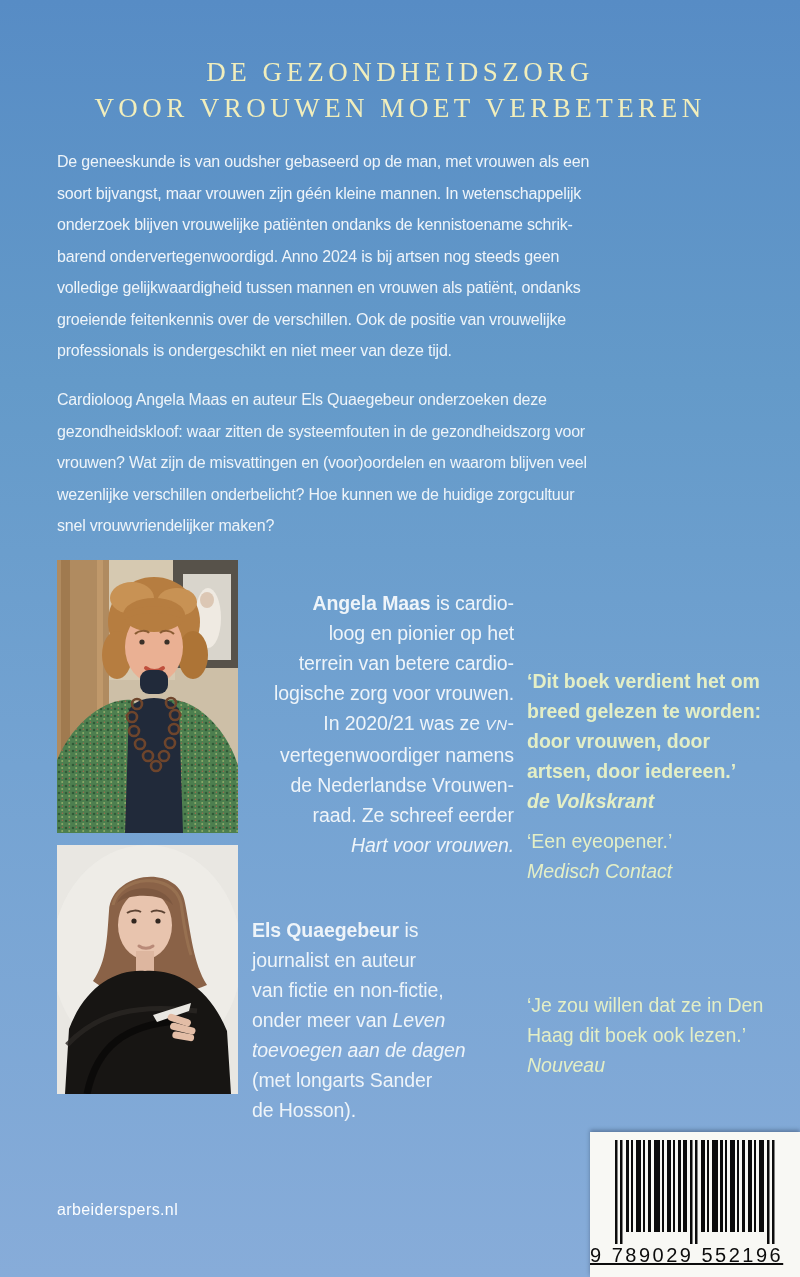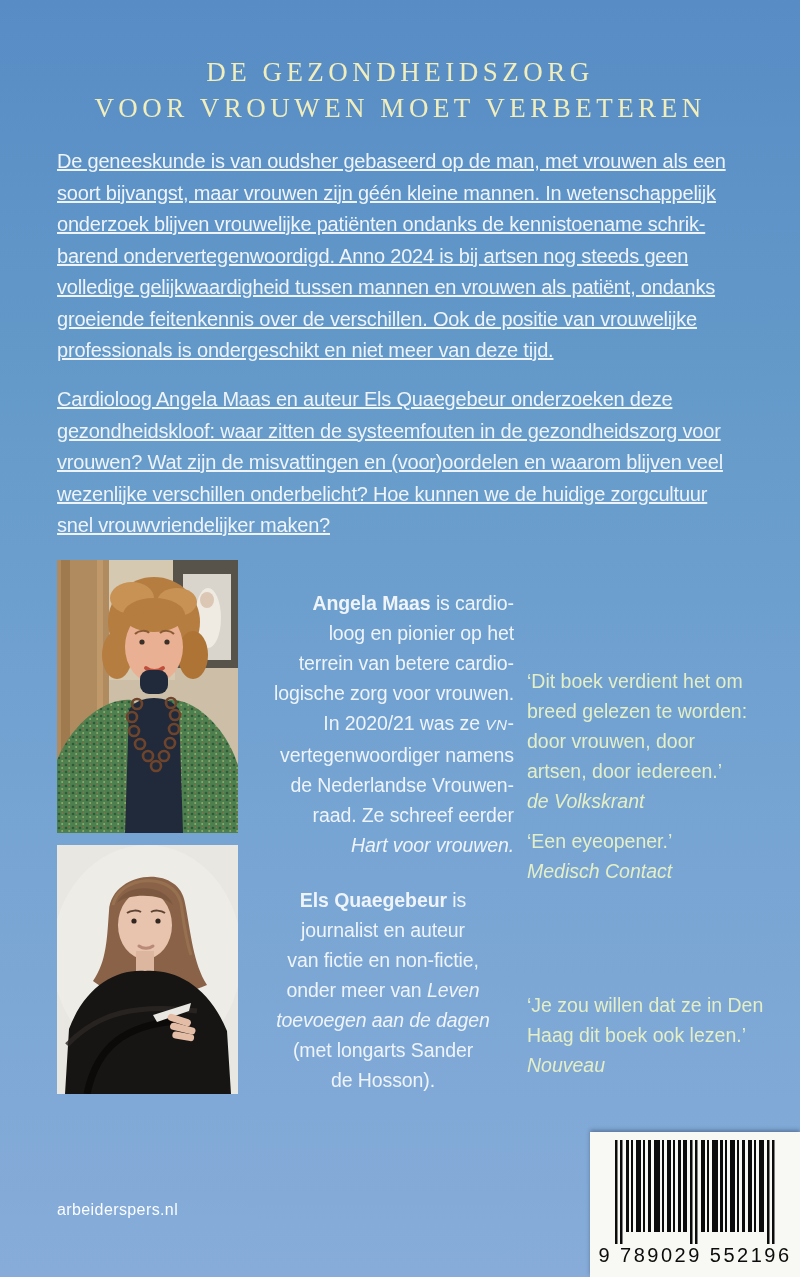--- a/index.html
+++ b/index.html
@@ -23,10 +23,9 @@
   }
   .body-par {
     position:absolute; left:57px; width:715px;
-    font-size:20px; line-height:31.5px; letter-spacing:-0.2px;
+    font-size:16px; line-height:31.5px; letter-spacing:-0.2px;
     color:#eef4f9;
     white-space:pre-line;
-    text-decoration:underline;
   }
   #para1 { top:146px; }
   #para2 { top:384px; }

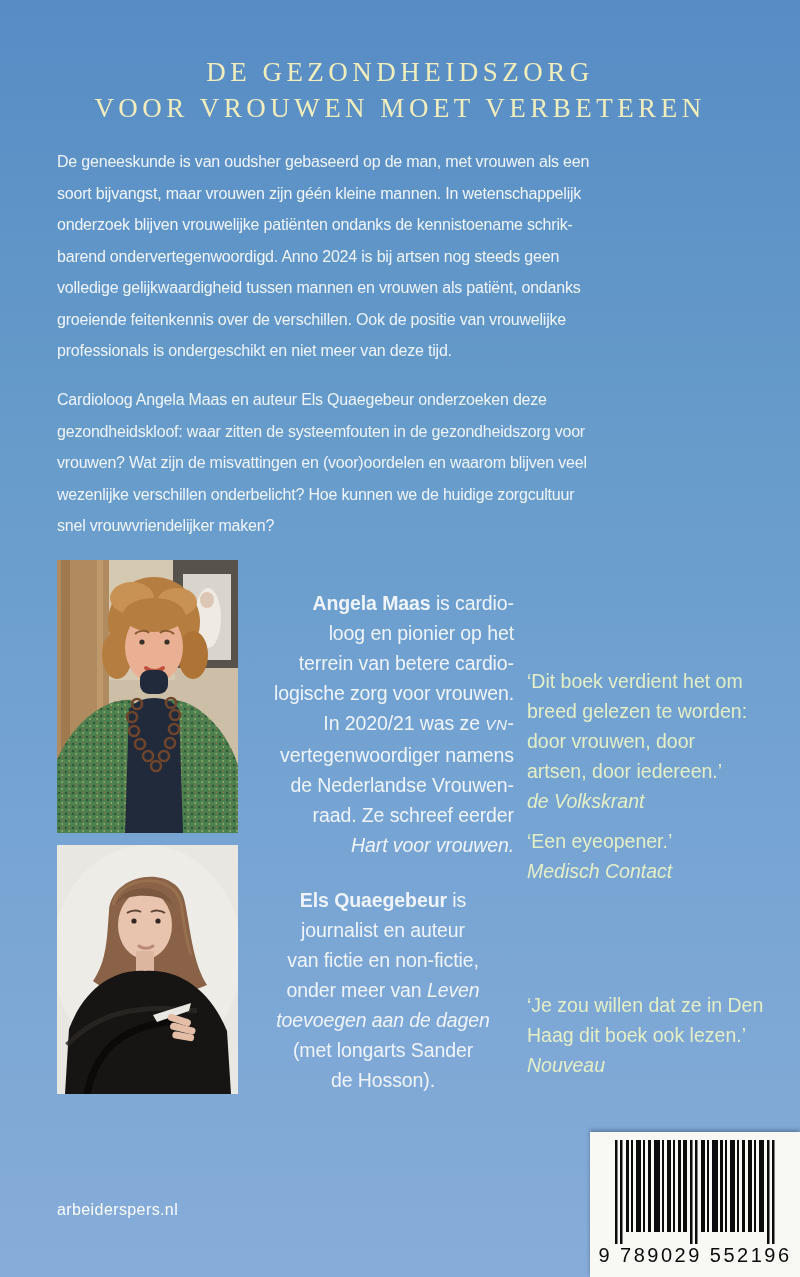--- a/index.html
+++ b/index.html
@@ -66,7 +66,7 @@
     padding-left:9px; text-indent:-9px;
   }
   .quote .src { font-style:italic; }
-  #quote-1 { top:80px; }
+  #quote-1 { top:80px;font-weight:bold; }
   #quote-2 { top:240px; }
   #quote-3 { top:404px; }
 

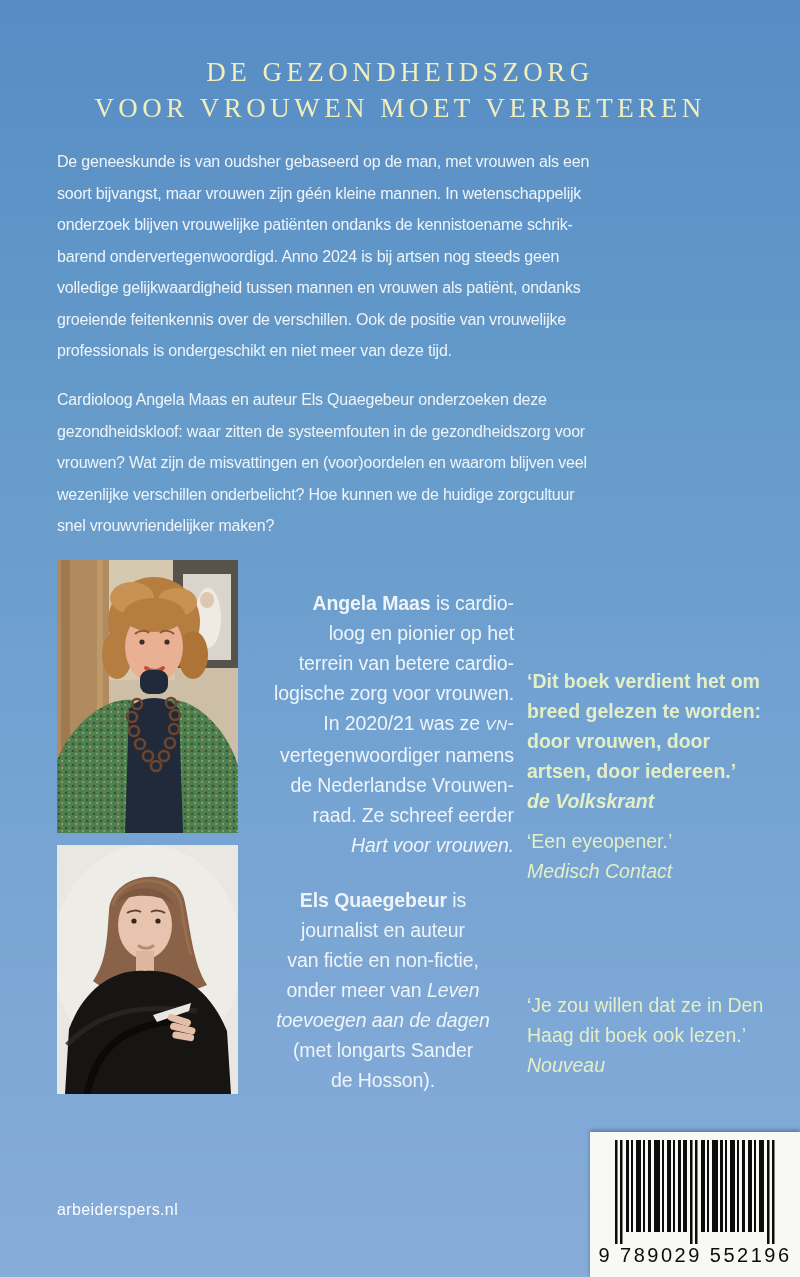--- a/index.html
+++ b/index.html
@@ -42,7 +42,7 @@
     white-space:pre-line;
   }
   #bio-angela { top:558px;text-align:right; }
-  #bio-els    { top:855px;text-align:center; }
+  #bio-els    { top:885px; }
   .bio .name { font-weight:bold; }
   .it { font-style:italic; }
   .vn { font-size:0.78em; letter-spacing:0.6px;font-style:italic; }

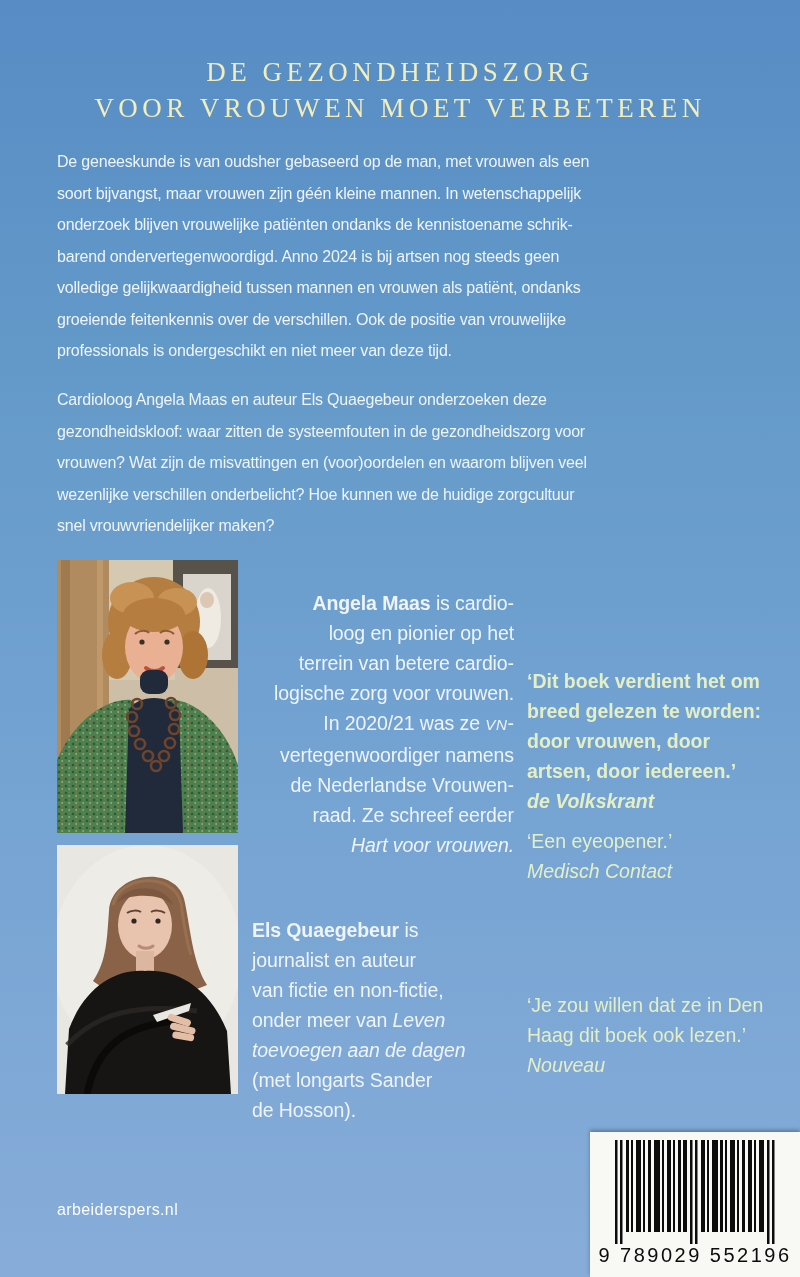--- a/index.html
+++ b/index.html
@@ -85,9 +85,9 @@
   .barcode-panel svg { position:absolute; top:6px; left:0; }
   .isbn {
     position:absolute; bottom:10px; left:0; width:100%;
-    text-align:center;
     font-size:20px; letter-spacing:2.5px;
     color:#0c0c0c;
+    text-decoration:underline;
   }
 </style>
 </head>

